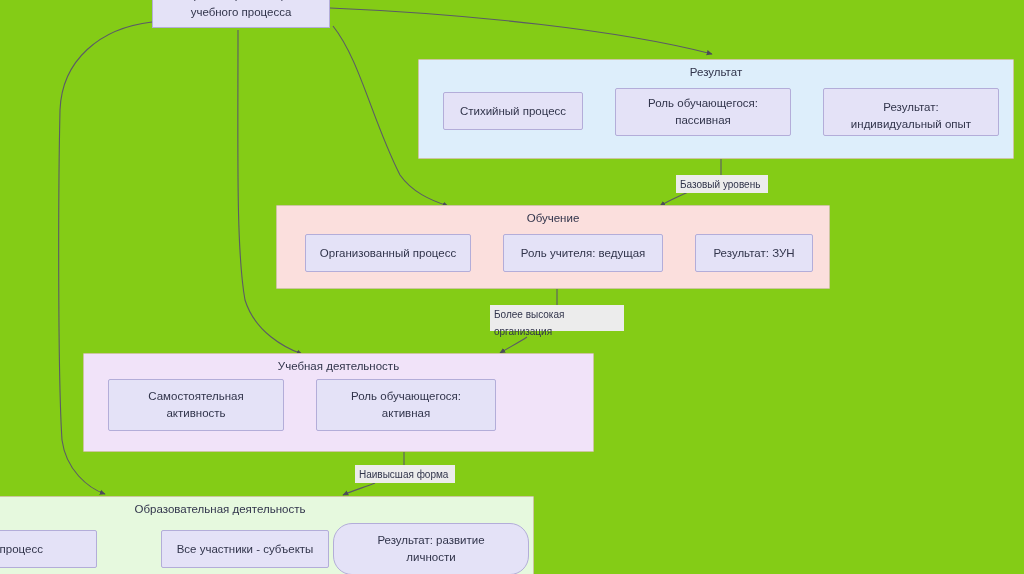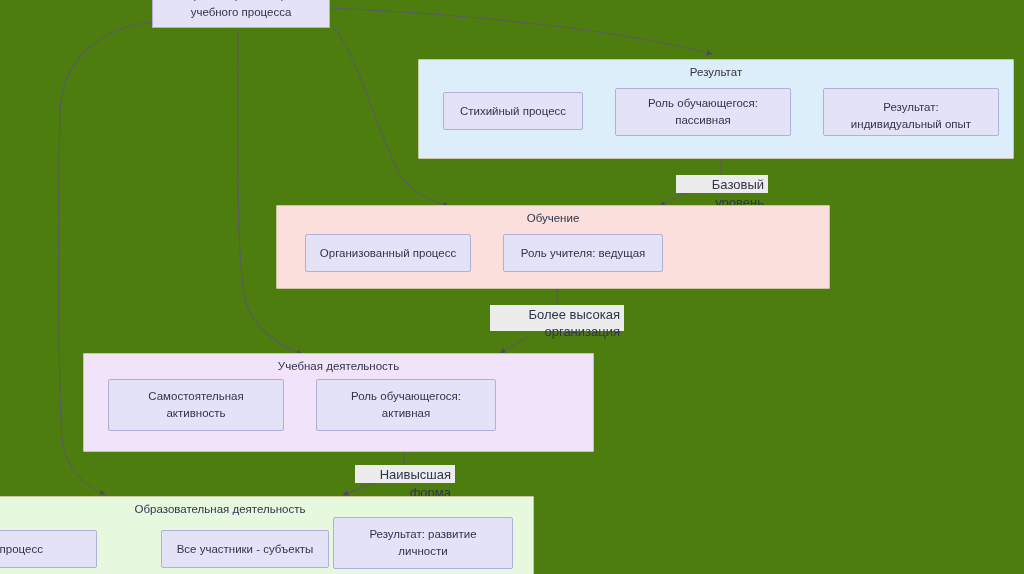--- a/index.html
+++ b/index.html
@@ -11,7 +11,7 @@
     position: relative;
     width: 1024px;
     height: 574px;
-    background: #4d7c0f;
+    background: #84cc16;
     overflow: hidden;
     font-family: "Liberation Sans", "DejaVu Sans", sans-serif;
   }

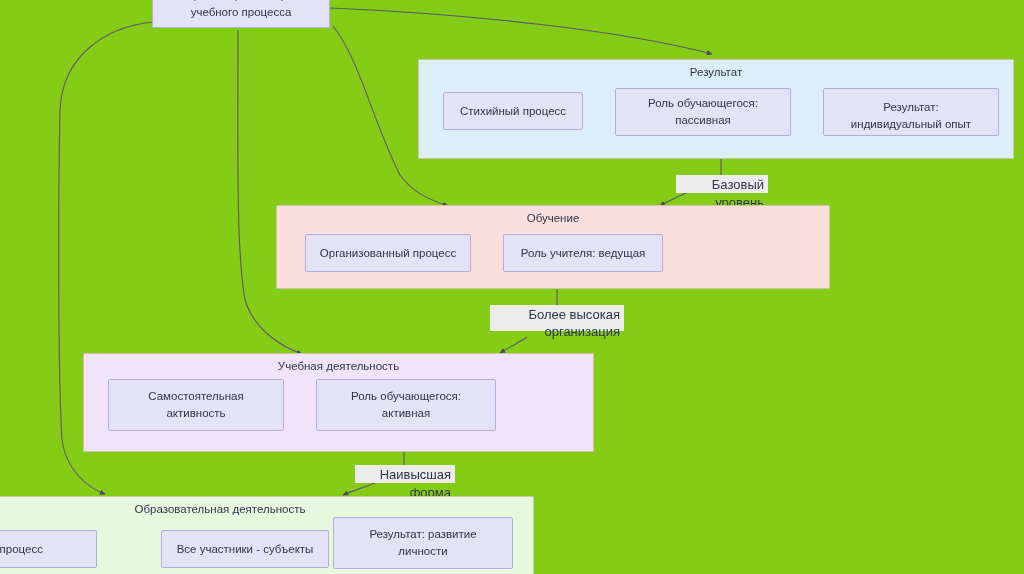--- a/index.html
+++ b/index.html
@@ -69,9 +69,9 @@
     box-sizing: border-box;
     background: #ececec;
     color: #31344b;
-    font-size: 13px;
+    font-size: 10px;
     line-height: 18px;
-    text-align: right;
+    text-align: left;
     padding: 1px 4px;
     white-space: pre-line;
   }

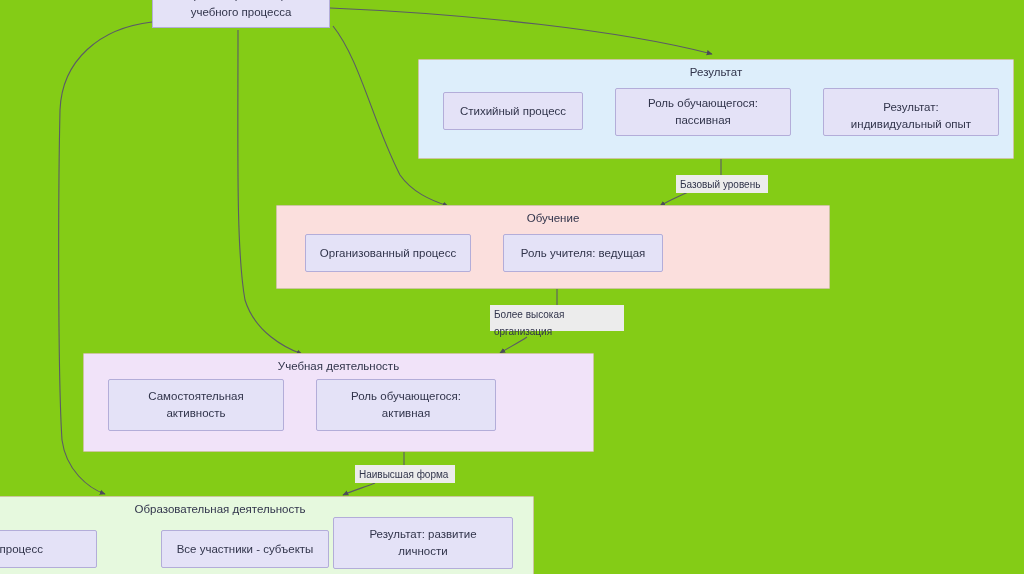--- a/index.html
+++ b/index.html
@@ -136,6 +136,7 @@
     <div class="panel-title" style="top:5px;">Обучение</div>
     <div class="node" style="left:226px; top:28px; width:160px; height:38px;">Роль учителя: ведущая</div>
     <div class="node" style="left:28px; top:28px; width:166px; height:38px;">Организованный процесс</div>
+    <div class="node" style="left:418px; top:28px; width:118px; height:38px;">Результат: ЗУН</div>
   </div>
 
   <div class="edge-label" style="left:490px; top:305px; width:134px; height:26px; line-height:17px; padding-top:1px;">Более высокая

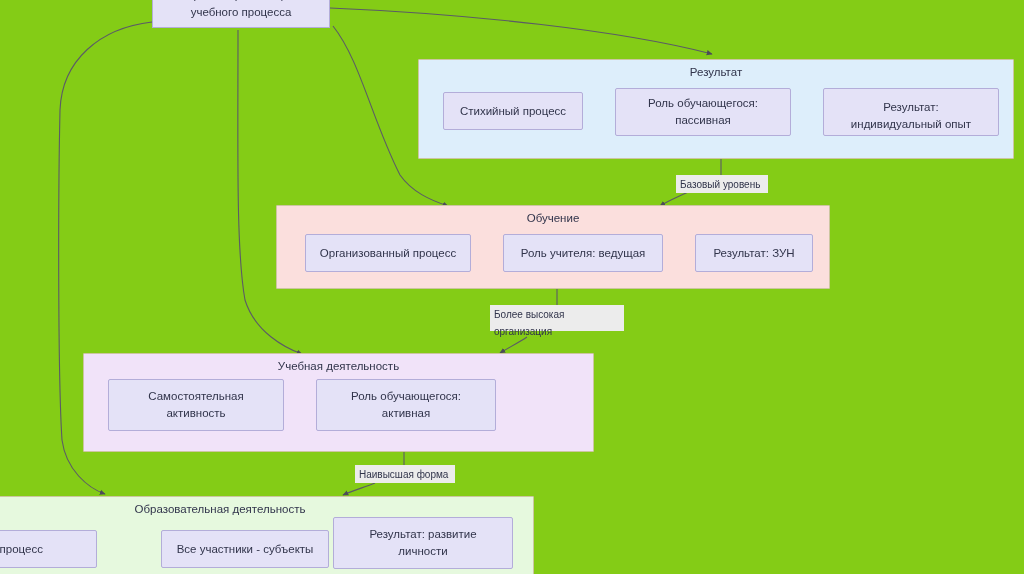--- a/index.html
+++ b/index.html
@@ -161,7 +161,7 @@
 деятельность</div>
     <div class="node" style="left:0px; top:33px; width:190px; height:38px;">емный процесс</div>
     <div class="node" style="left:222px; top:33px; width:168px; height:38px;margin-left:32px;">Все участники - субъекты</div>
-    <div class="node" style="left:426px; top:20px; width:180px; height:52px;">
+    <div class="node" style="left:426px; top:26px; width:196px; height:52px;border-radius:19px;">
       <span style="white-space:pre-line;">Результат: развитие
 личности</span>
     </div>

